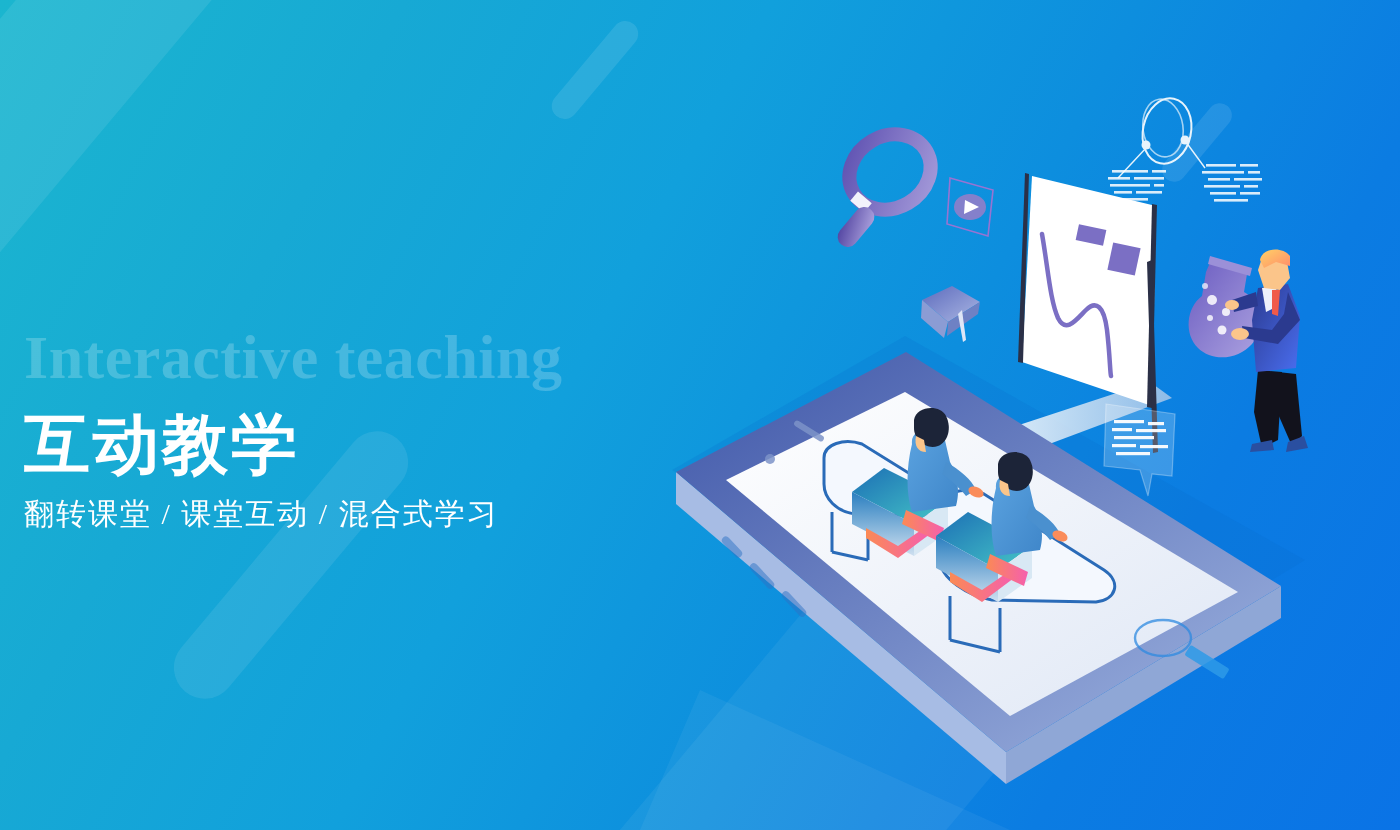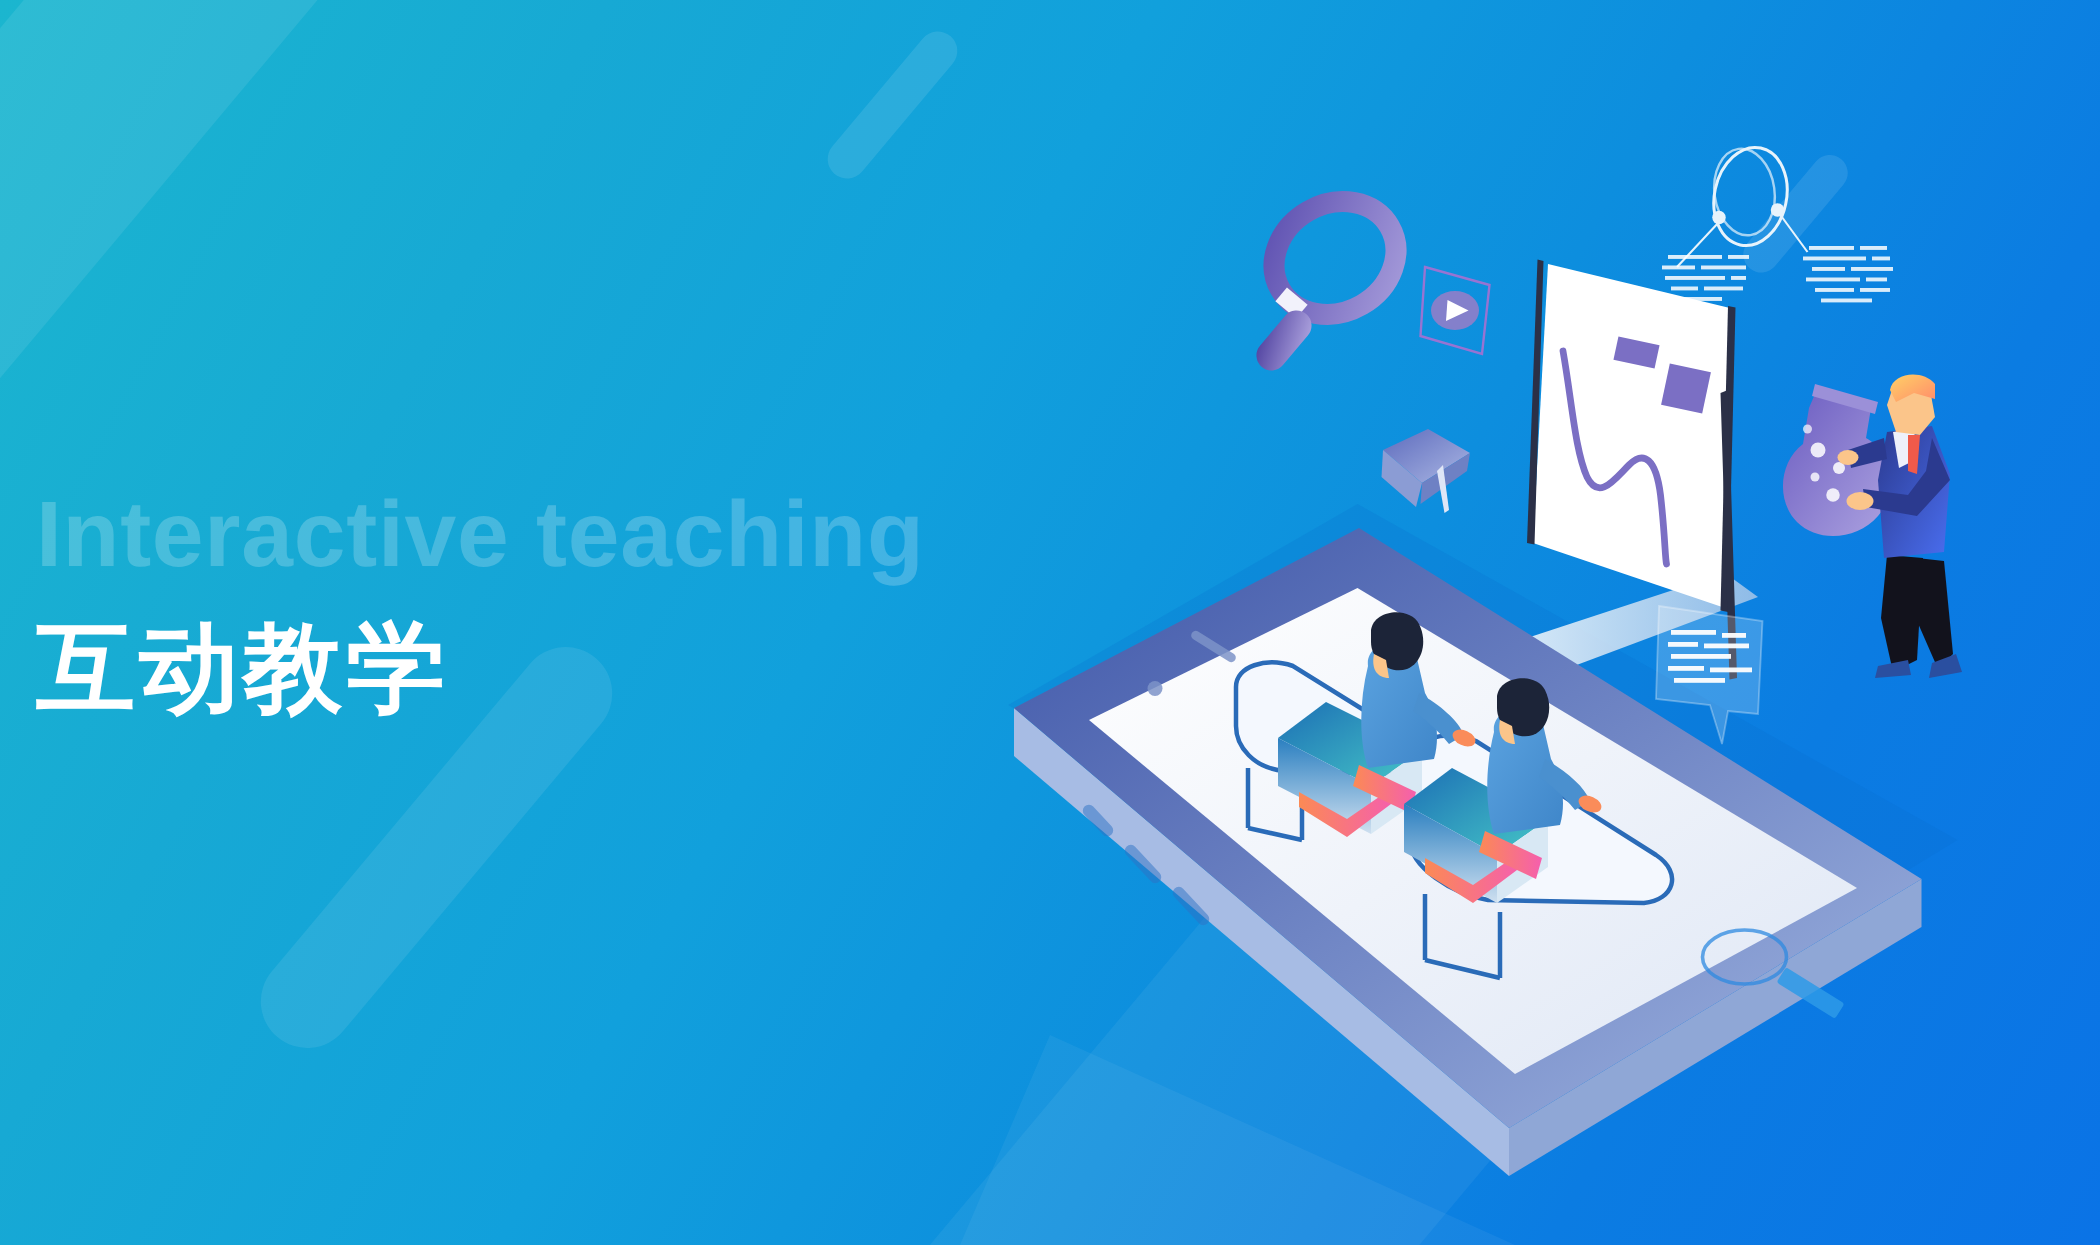--- a/index.html
+++ b/index.html
@@ -6,7 +6,7 @@
   *{box-sizing:border-box;}
   #banner{
     position:relative;width:1400px;height:830px;overflow:hidden;
-    font-family:Liberation Sans, sans-serif;
+    font-family:Liberation Serif, serif;
     background:linear-gradient(118deg,#1bb6cf 0%,#17a9d4 22%,#11a0dc 42%,#0d8ede 62%,#0b7ce2 80%,#0a73e6 100%);
     padding-left:24px;
   }

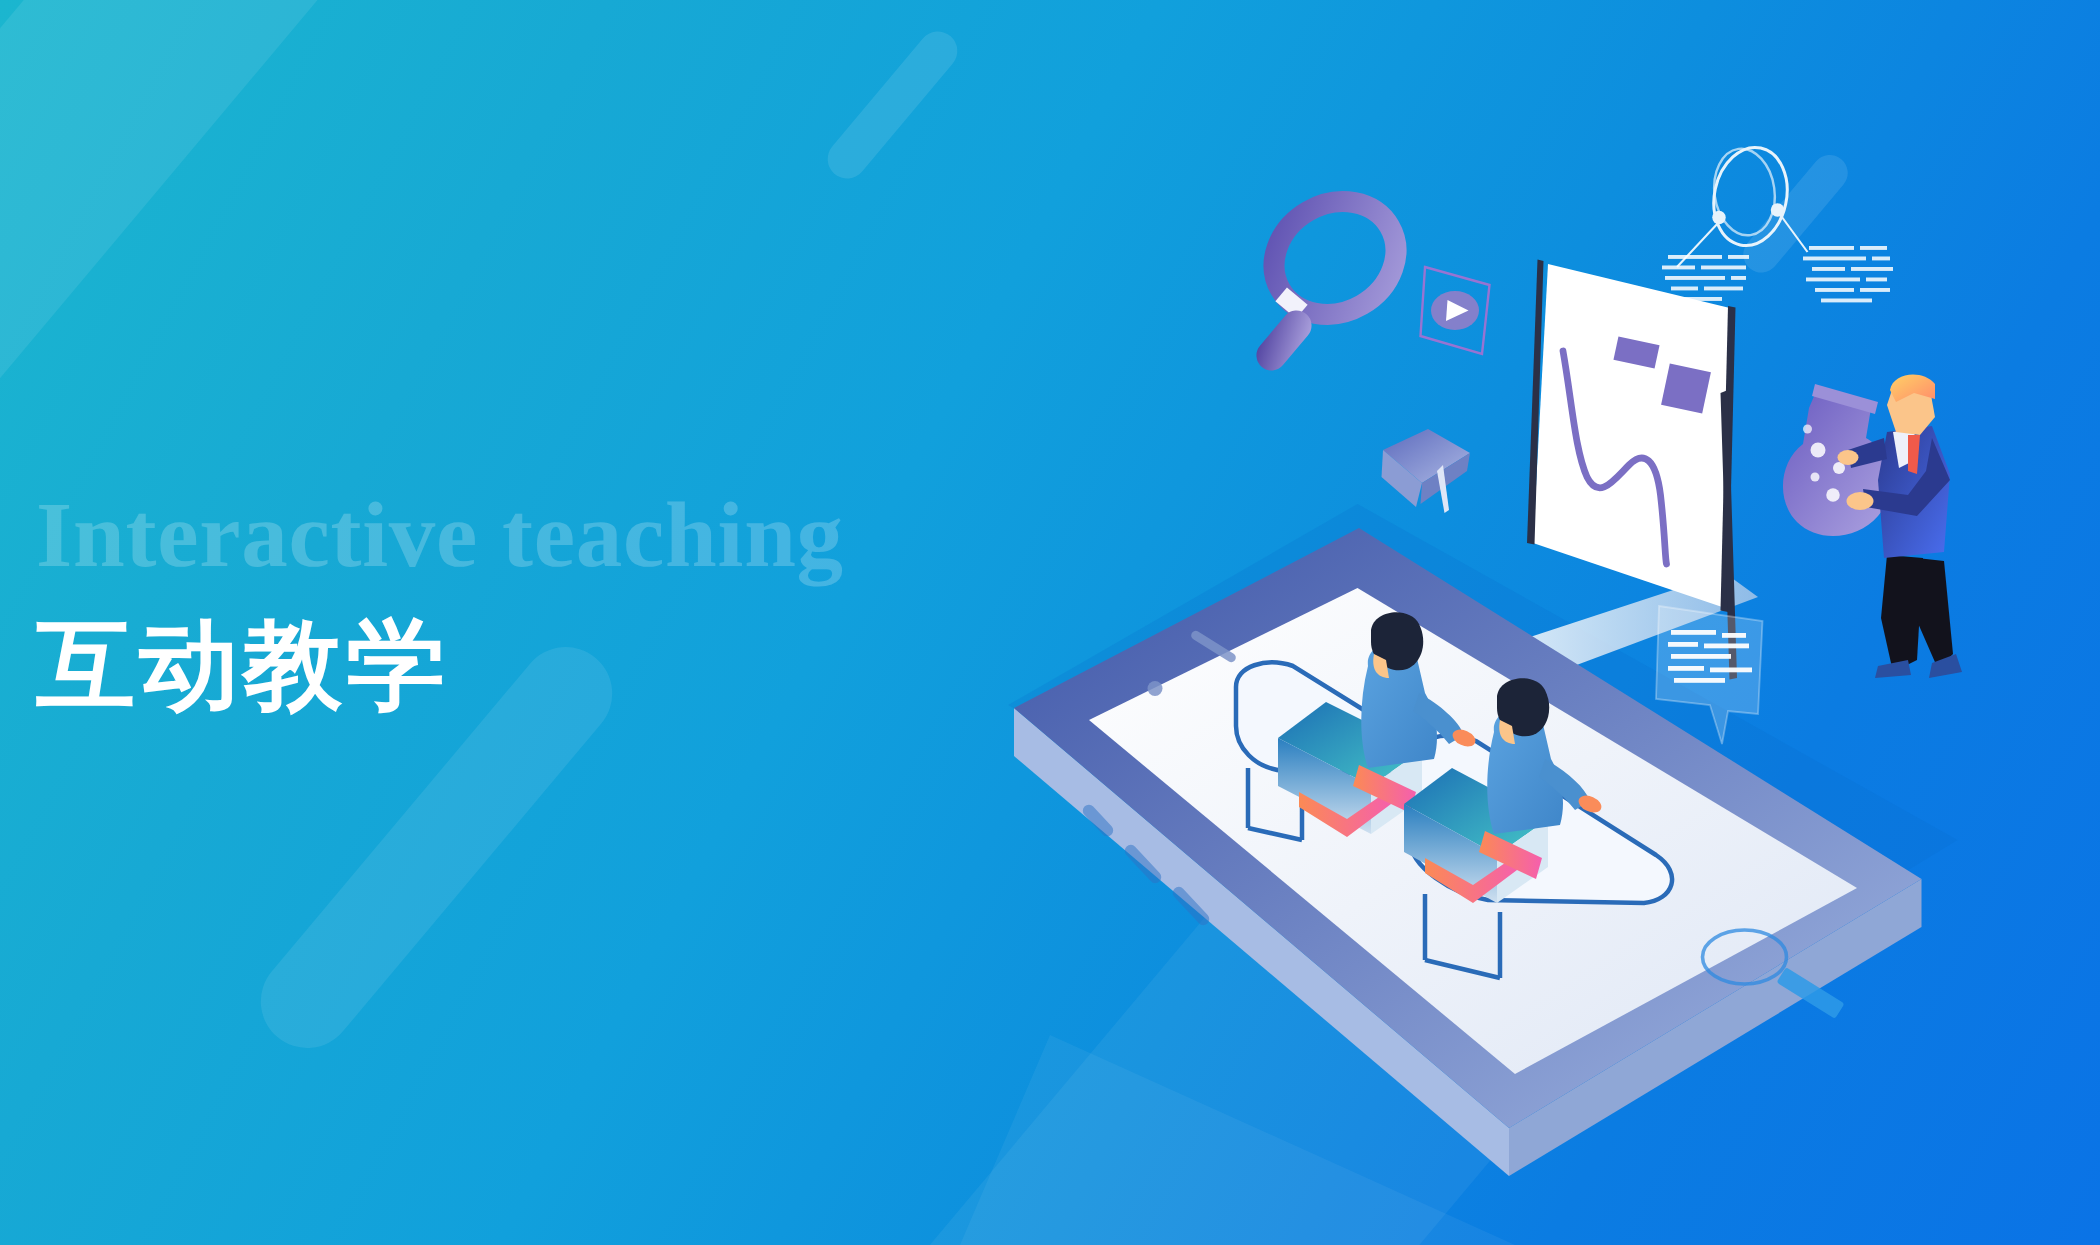--- a/index.html
+++ b/index.html
@@ -288,6 +288,7 @@
 
   <div class="ghost">Interactive teaching</div>
   <div class="title">互动教学</div>
+  <div class="subtitle">翻转课堂 / 课堂互动 / 混合式学习</div>
 
 </div>
 

